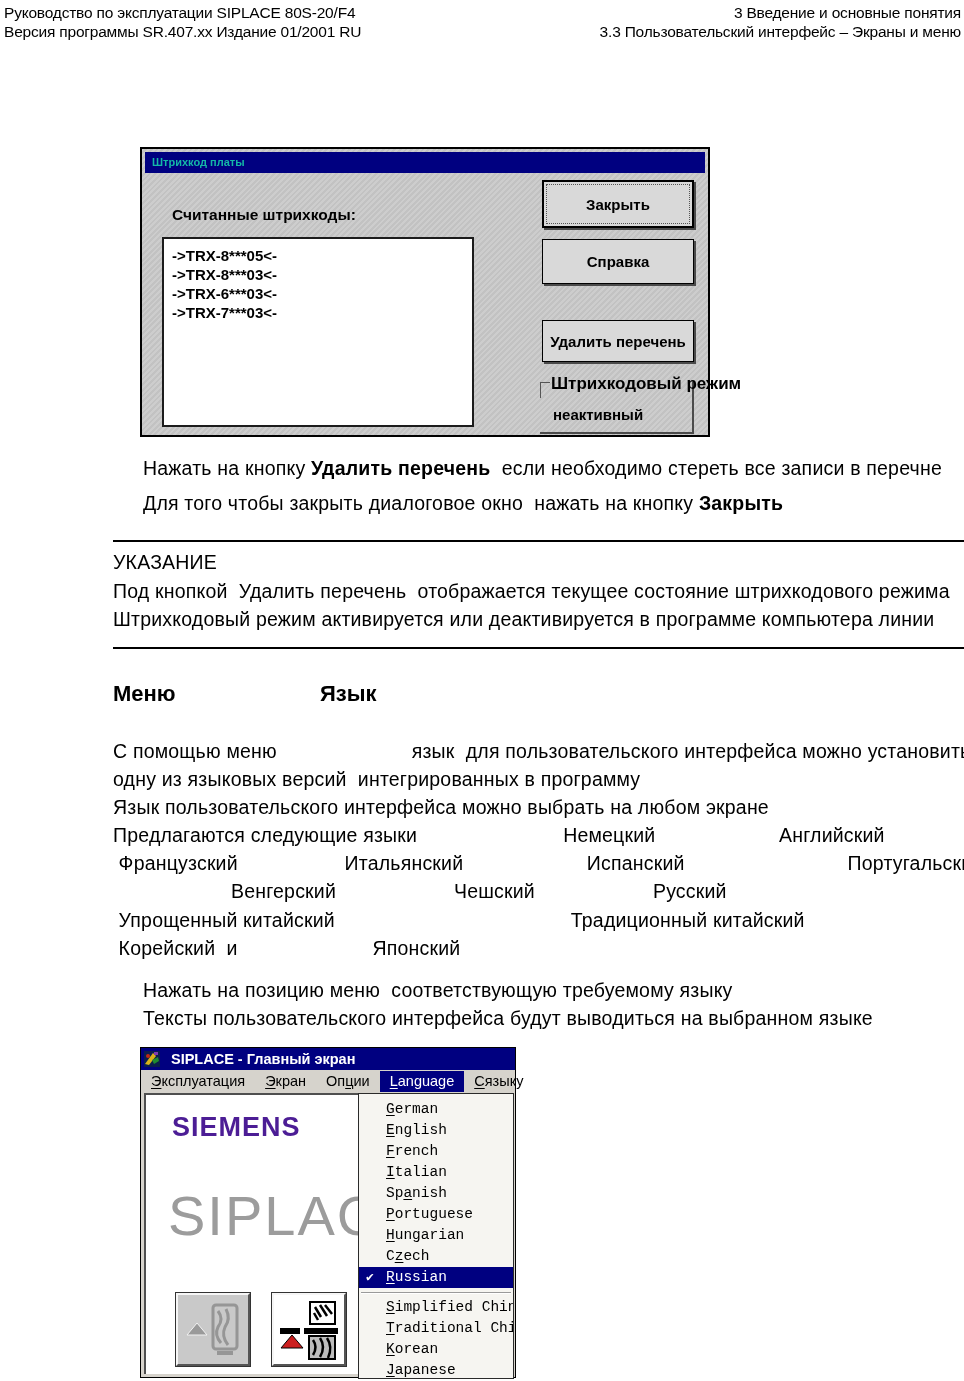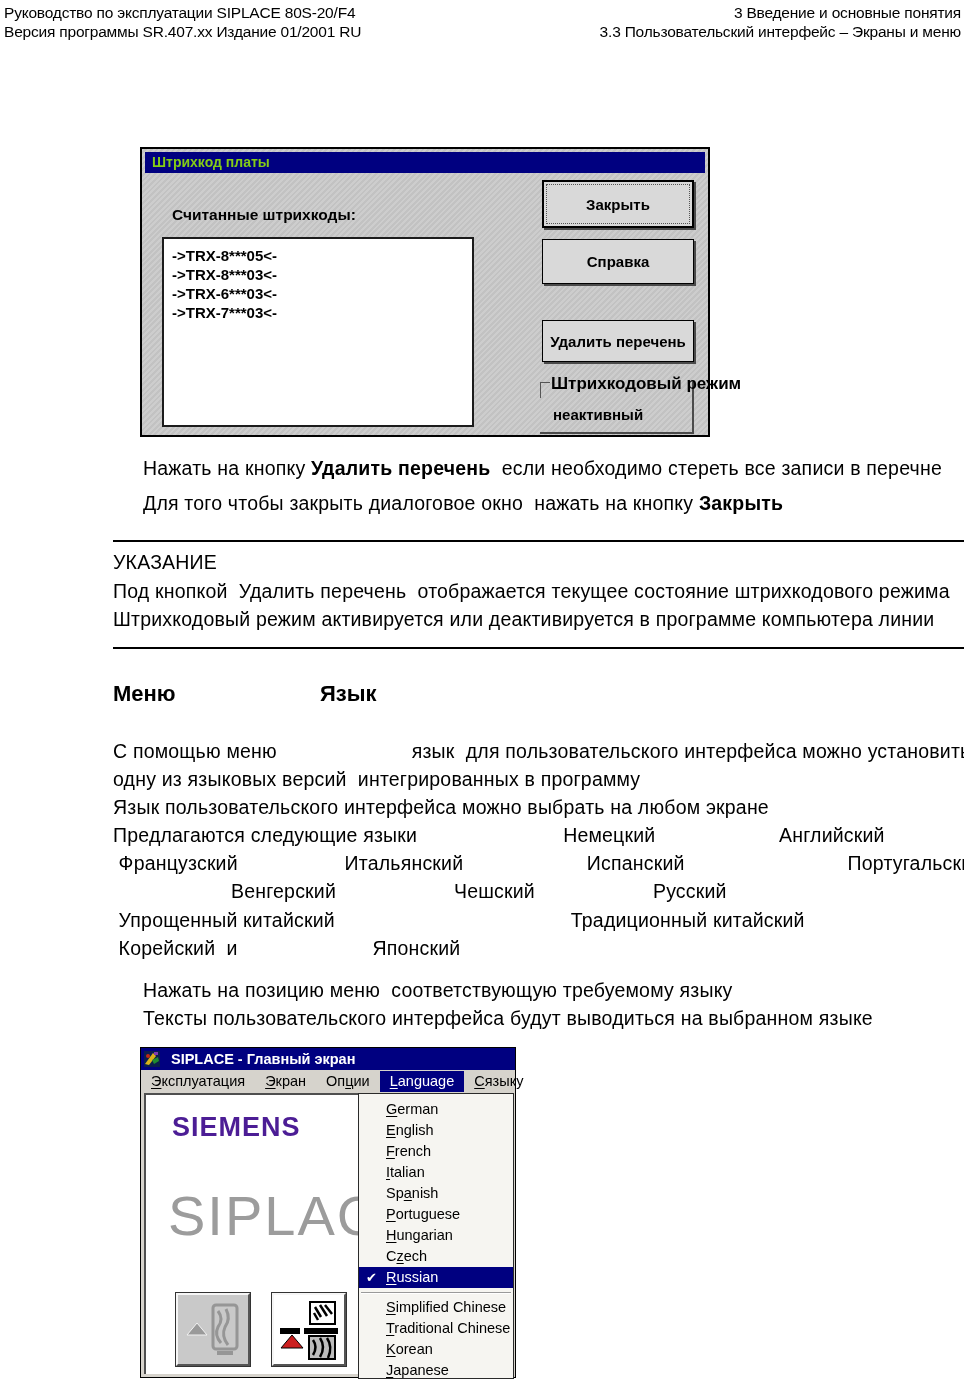--- a/index.html
+++ b/index.html
@@ -21,7 +21,7 @@
   }
   .dlg-titlebar {
     position:absolute; left:3px; right:3px; top:3px; height:21px;
-    background:#000080; color:#84cc16; font-weight:bold; font-size:14px;
+    background:#000080; color:#14b8a6; font-weight:bold; font-size:11px;
     line-height:21px; padding-left:7px;
   }
   .dlg-label { position:absolute; left:30px; top:57px; font-weight:bold; font-size:15.5px; }

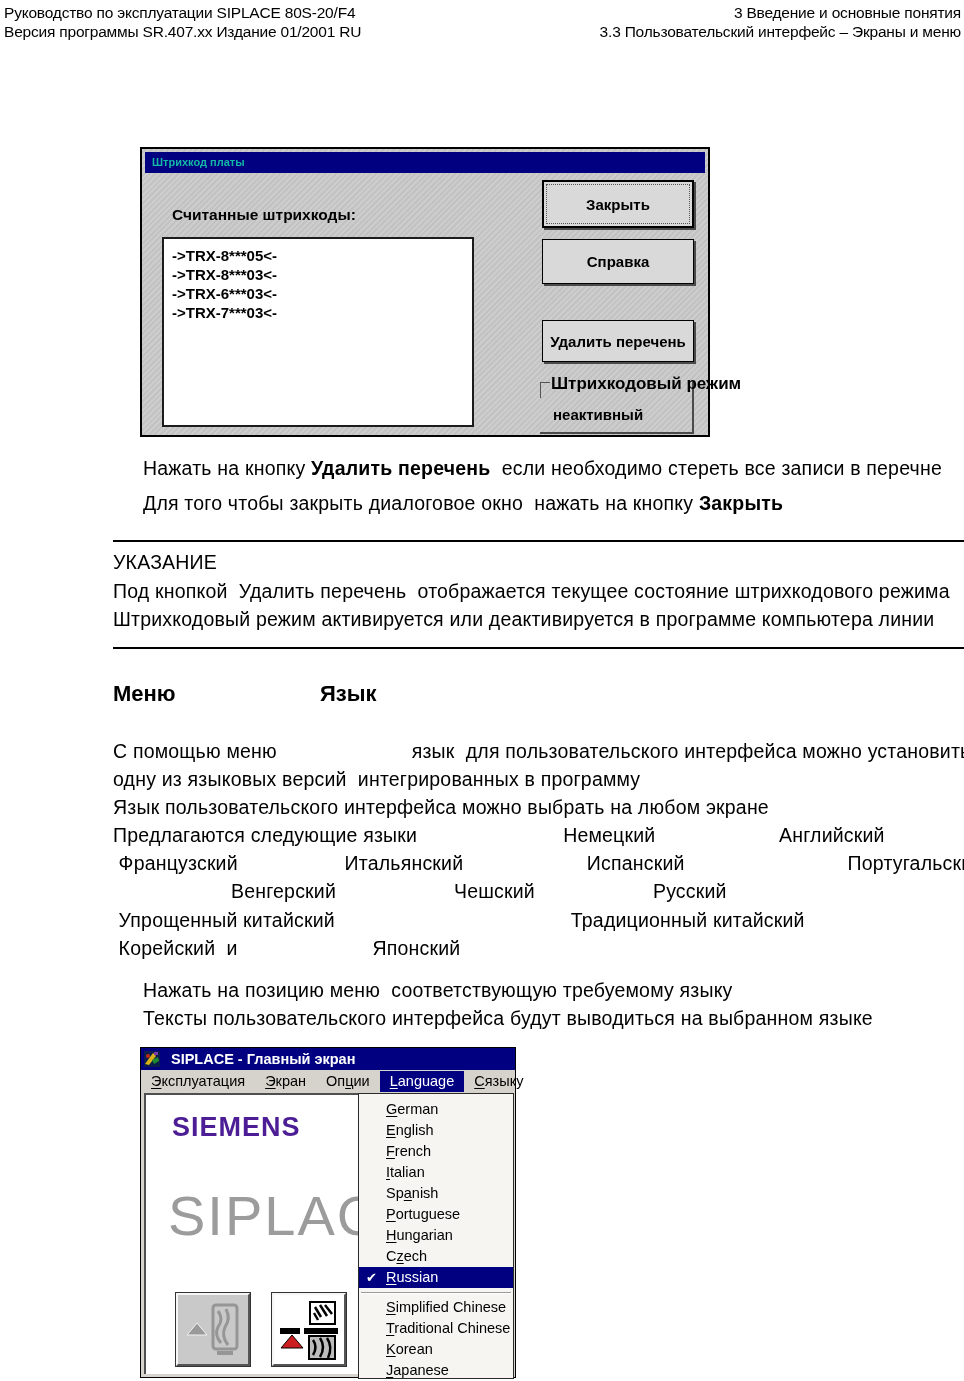--- a/index.html
+++ b/index.html
@@ -86,7 +86,7 @@
   .pcb-btn.active   { left:126px; background:#fff; }
   .menu {
     position:absolute; left:217px; top:45px; width:156px; height:286px;
-    background:#f6f5f1; border:1px solid #2a2a2a; padding-top:5px; z-index:5; overflow:hidden;
+    background:#f6f5f1; border:1px solid #2a2a2a; padding-top:5px; z-index:5; overflow:hidden;font-family:Liberation Mono, monospace;
   }
   .mi { height:21px; line-height:21px; padding-left:27px; font-size:14.5px;
         position:relative; white-space:nowrap; cursor:default; }

